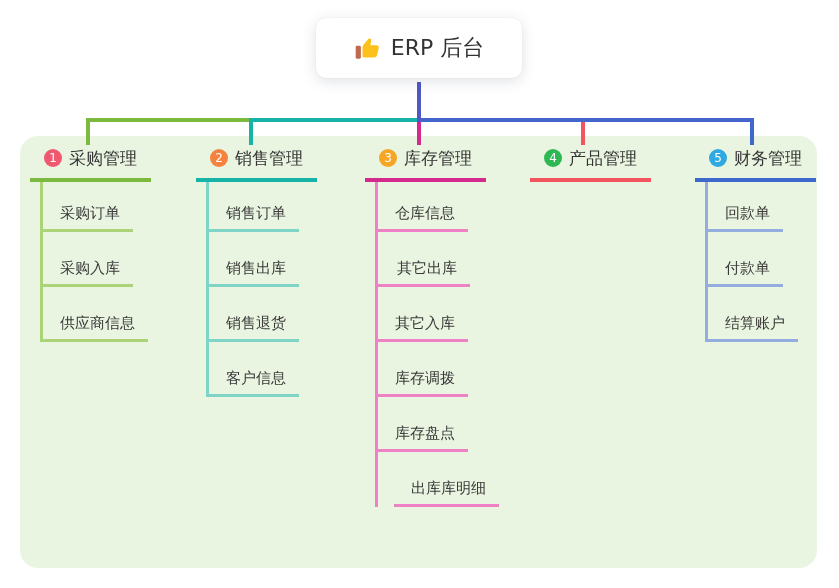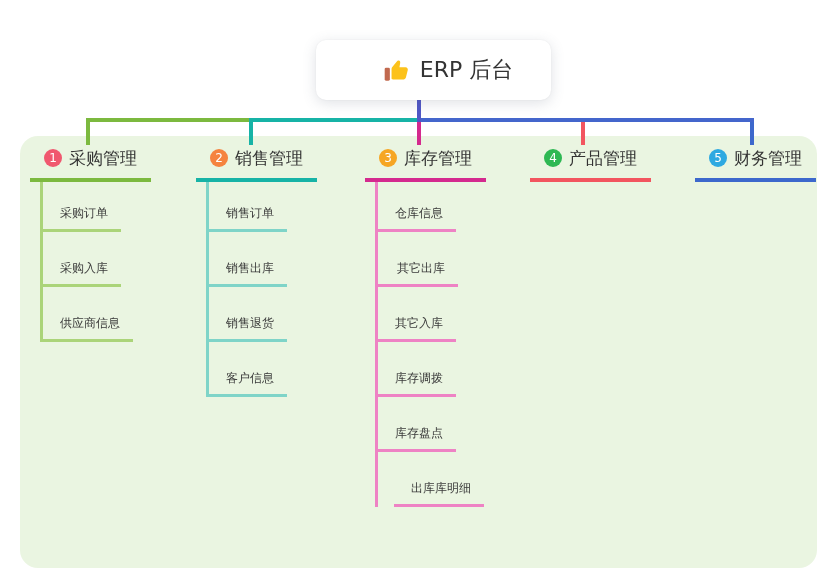--- a/index.html
+++ b/index.html
@@ -13,11 +13,11 @@
     border-radius:18px;
   }
   .root-node {
-    position:absolute; left:316px; top:40px; width:206px; height:60px;
+    position:absolute; left:316px; top:18px; width:206px; height:60px;
     background:#fff; border-radius:10px;
     box-shadow:0 3px 14px rgba(80,90,110,.18), 0 0 2px rgba(0,0,0,.06);
     display:flex; align-items:center; justify-content:center; gap:10px;
-    font-size:22px; font-weight:500; color:#333; z-index:3;padding-left:29px;
+    font-size:22px; font-weight:500; color:#333; z-index:3;
   }
   .line { position:absolute; }
   .bus { top:118px; height:4px; }

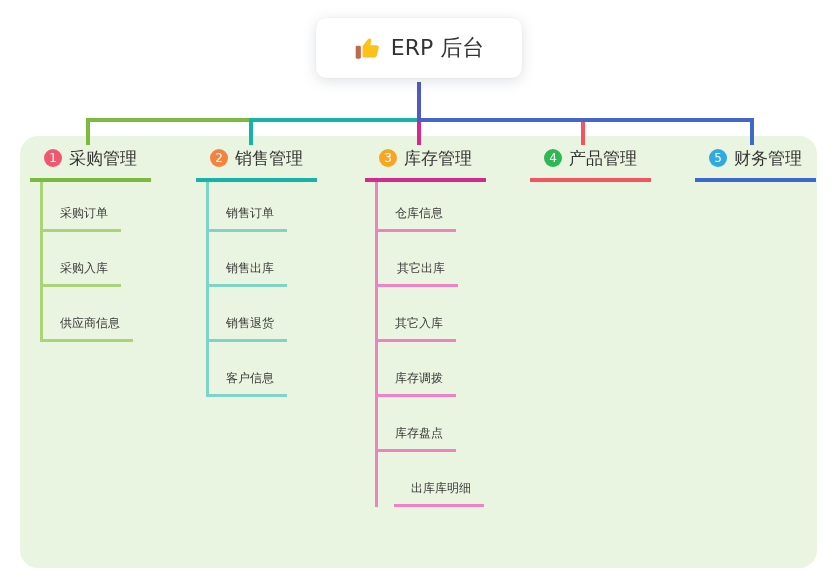--- a/index.html
+++ b/index.html
@@ -41,7 +41,7 @@
   .item-label {
     display:block; width:fit-content; white-space:nowrap;
     padding:0 13px 7px 17px; border-bottom:3px solid #ccc;
-    font-size:12px; line-height:18px; color:#3a3a3a;
+    font-size:15px; line-height:18px; color:#3a3a3a;
   }
   
   .b1 { left:30px; }  .b2 { left:196px; } .b3 { left:365px; }

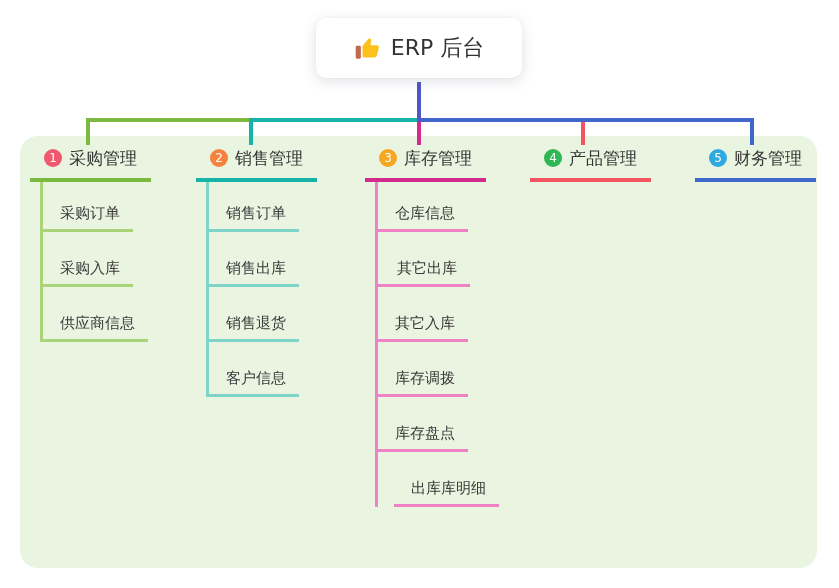--- a/index.html
+++ b/index.html
@@ -157,6 +157,17 @@
       <span class="badge" style="background: rgb(46, 169, 225);">5</span>
       <span>财务管理</span>
     </div>
+    <div class="branch-items" style="border-left-color: rgb(147, 174, 222);">
+      <div class="item">
+          <span class="item-label" style="border-bottom-color: rgb(147, 174, 222);">回款单</span>
+        </div>
+      <div class="item">
+          <span class="item-label" style="border-bottom-color: rgb(147, 174, 222);">付款单</span>
+        </div>
+      <div class="item">
+          <span class="item-label" style="border-bottom-color: rgb(147, 174, 222);">结算账户</span>
+        </div>
+    </div>
   </div>
 
 </div>

